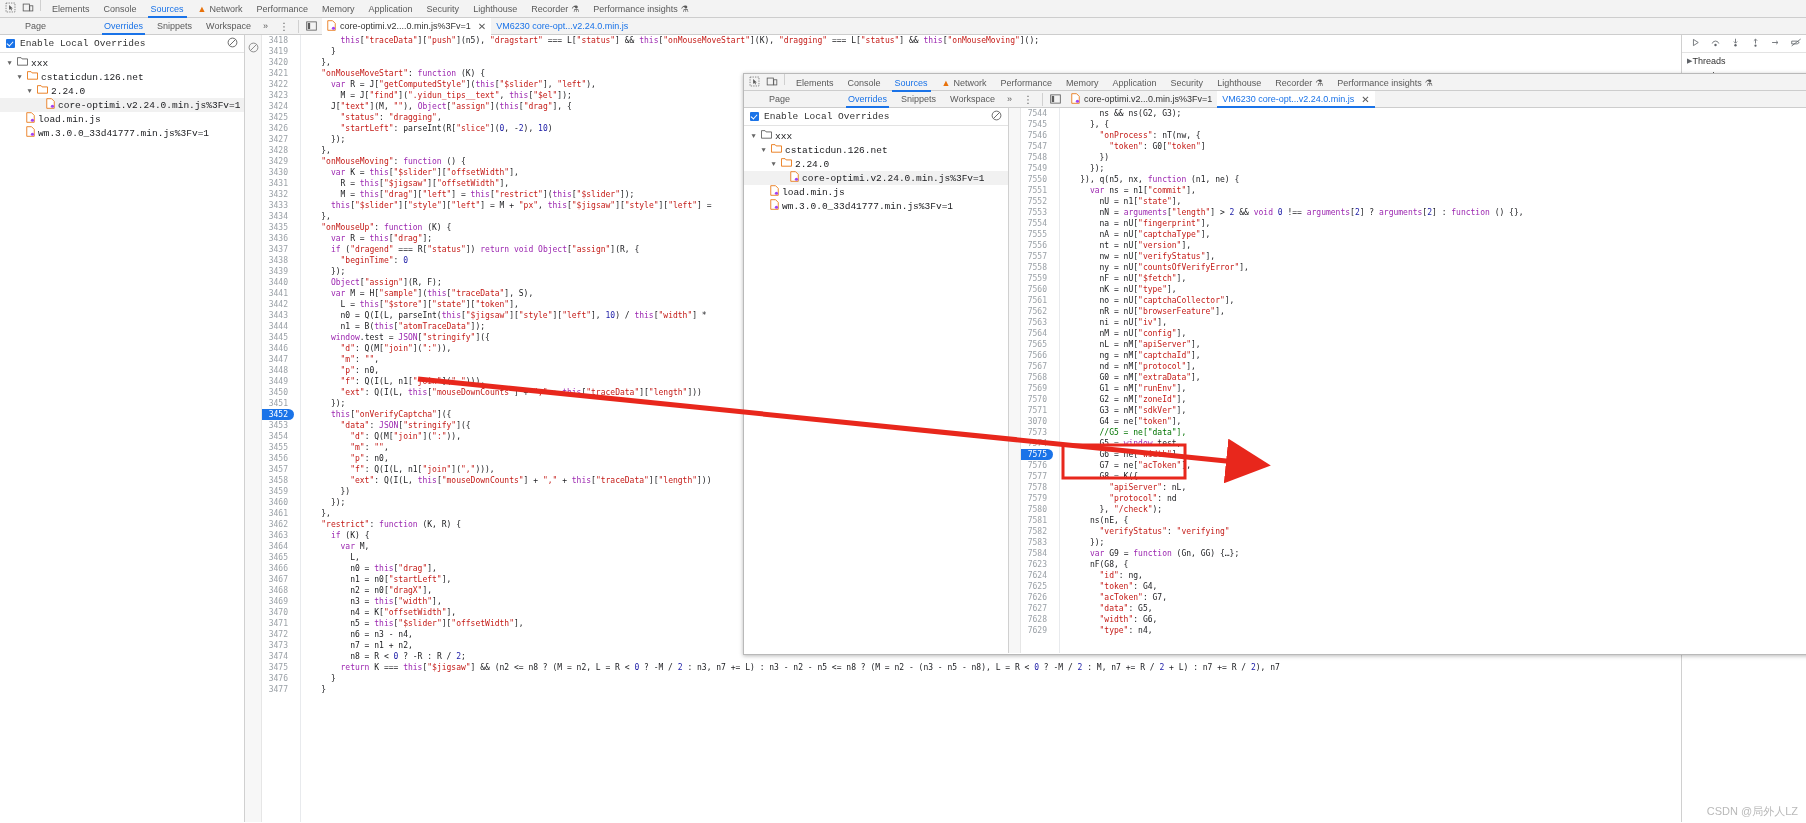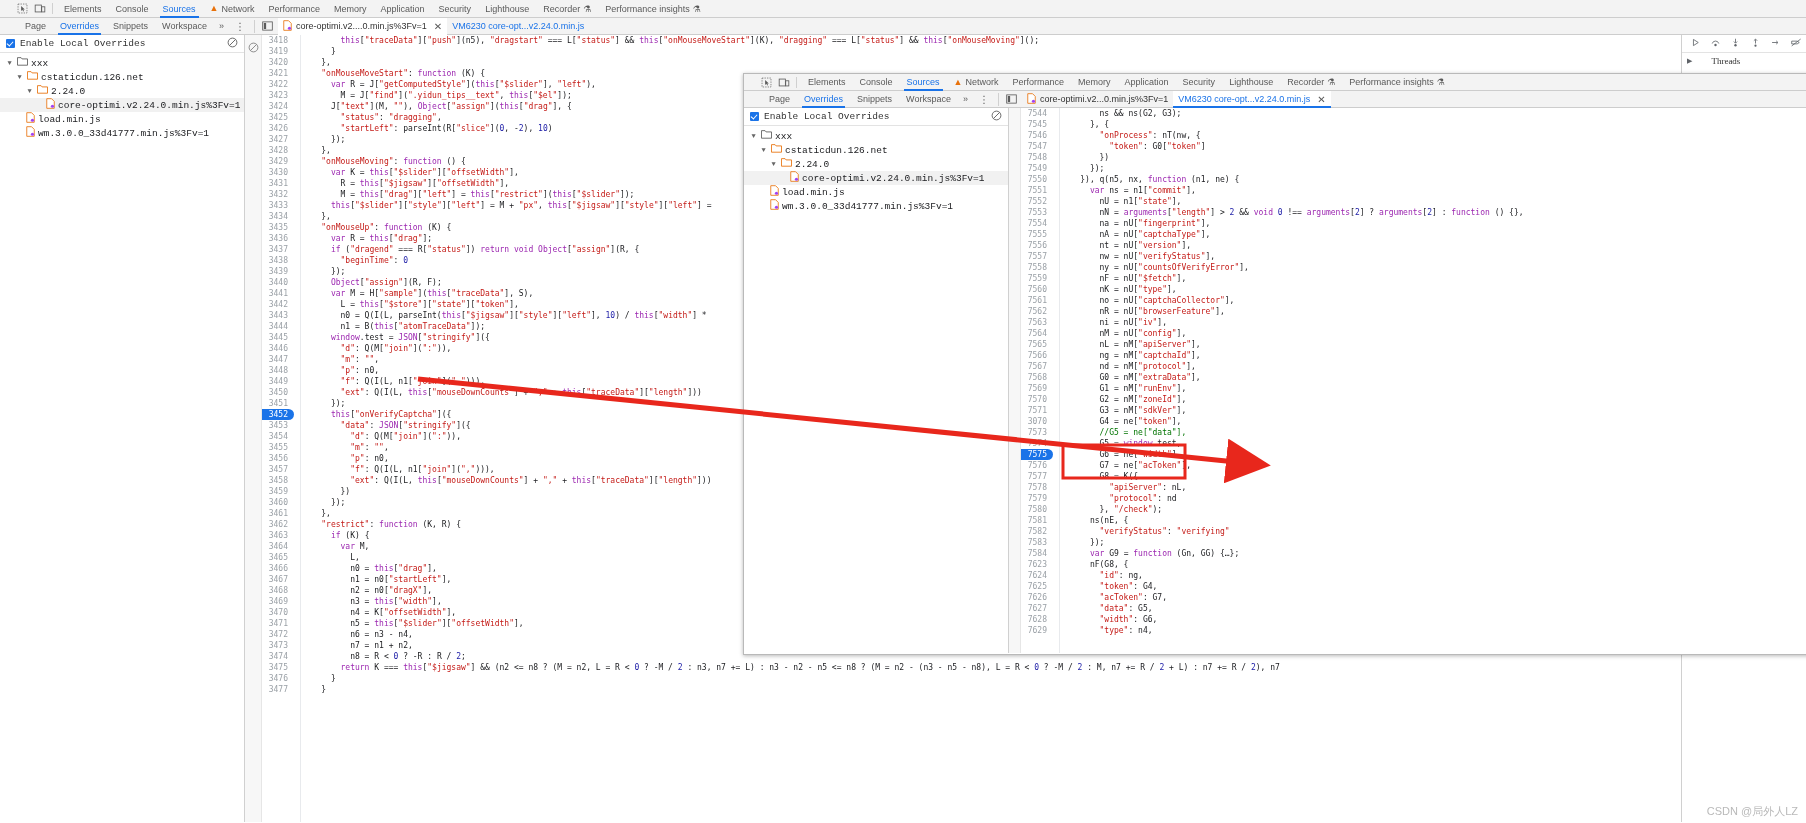--- a/index.html
+++ b/index.html
@@ -20,11 +20,11 @@
 
   
   .tabbar {
-    display: flex; align-items: center;
+    display: flex; 
     height: 18px;
     background: #f3f3f3;
     border-bottom: 1px solid #cdcdcd;
-    padding-left: 14px;
+    padding-left: 2px;
     font-size: 9px;
     color: #5a5a5a;
     white-space: nowrap;

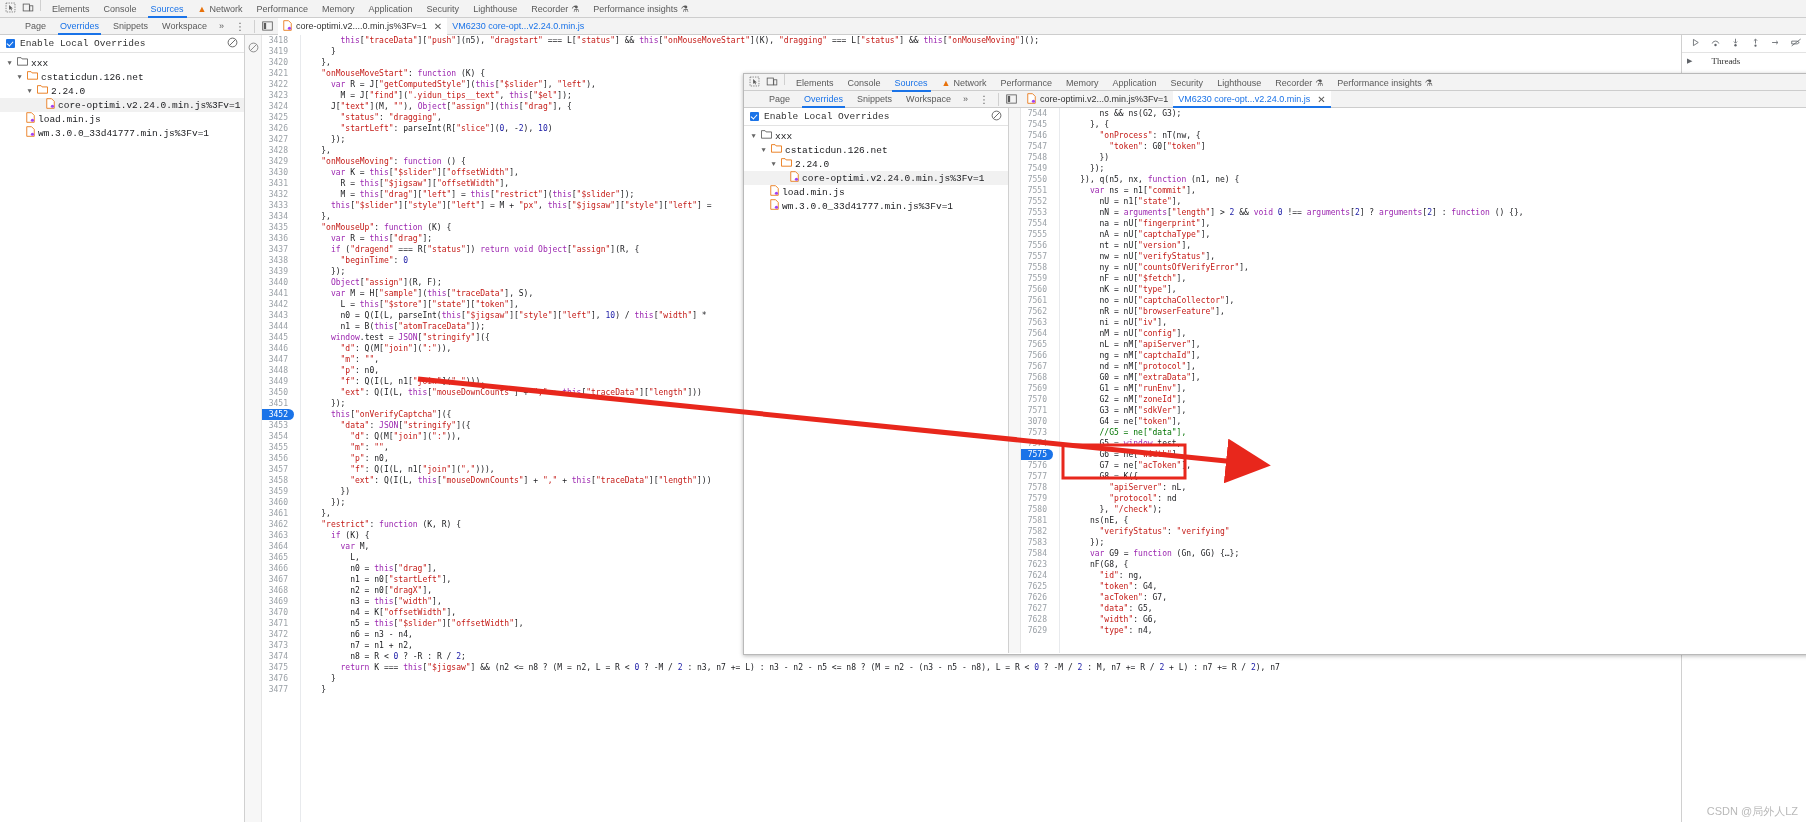--- a/index.html
+++ b/index.html
@@ -66,7 +66,7 @@
     padding: 0 7px; height: 17px; line-height: 17px;
     position: relative; color: #5a5a5a;
   }
-  .subtab.active { color: #1a73e8; }
+  .subtab.active { color: #1a73e8; margin-left: 44px; }
   .subtab.active::after {
     content: ""; position: absolute; left: 5px; right: 5px; bottom: 0;
     height: 2px; background: #1a73e8;

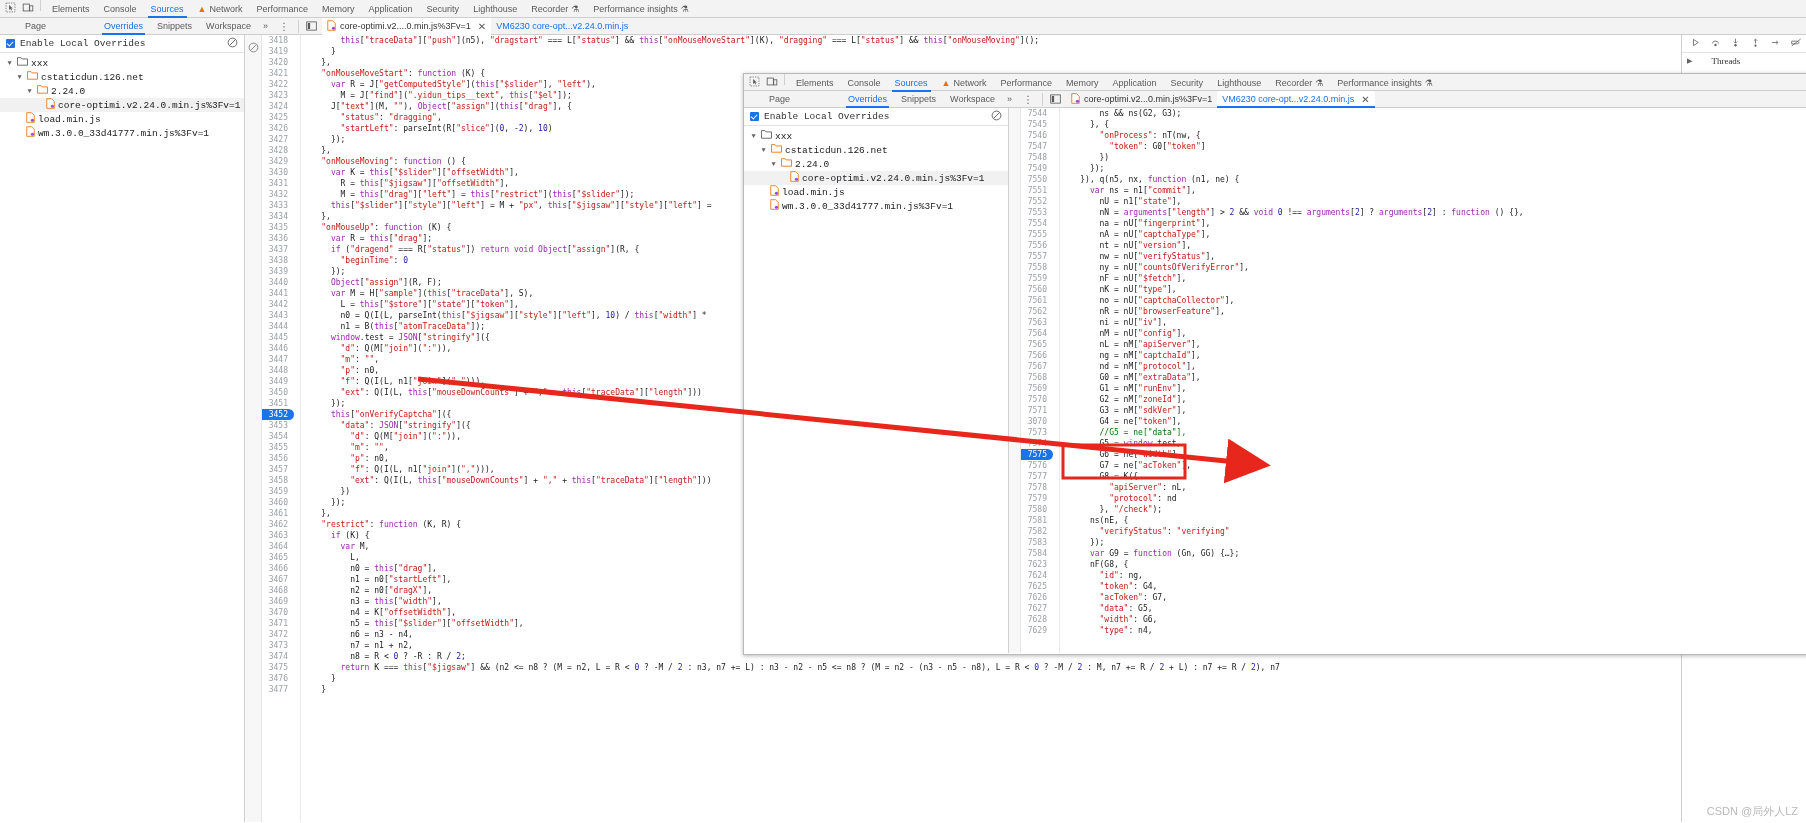--- a/index.html
+++ b/index.html
@@ -181,8 +181,8 @@
     font-size: 9px; color: #333;
   }
   .rail-row {
-    display: flex; align-items: center; gap: 19px;
-    height: 15px; padding-left: 5px; font-family: Liberation Serif, serif;
+    display: flex; align-items: center; gap: 0;
+    height: 15px; padding-left: 5px;
   }
   .rail-row .tw2 { font-size: 7px; color: #5f6368; }
   .debug-toolbar {

